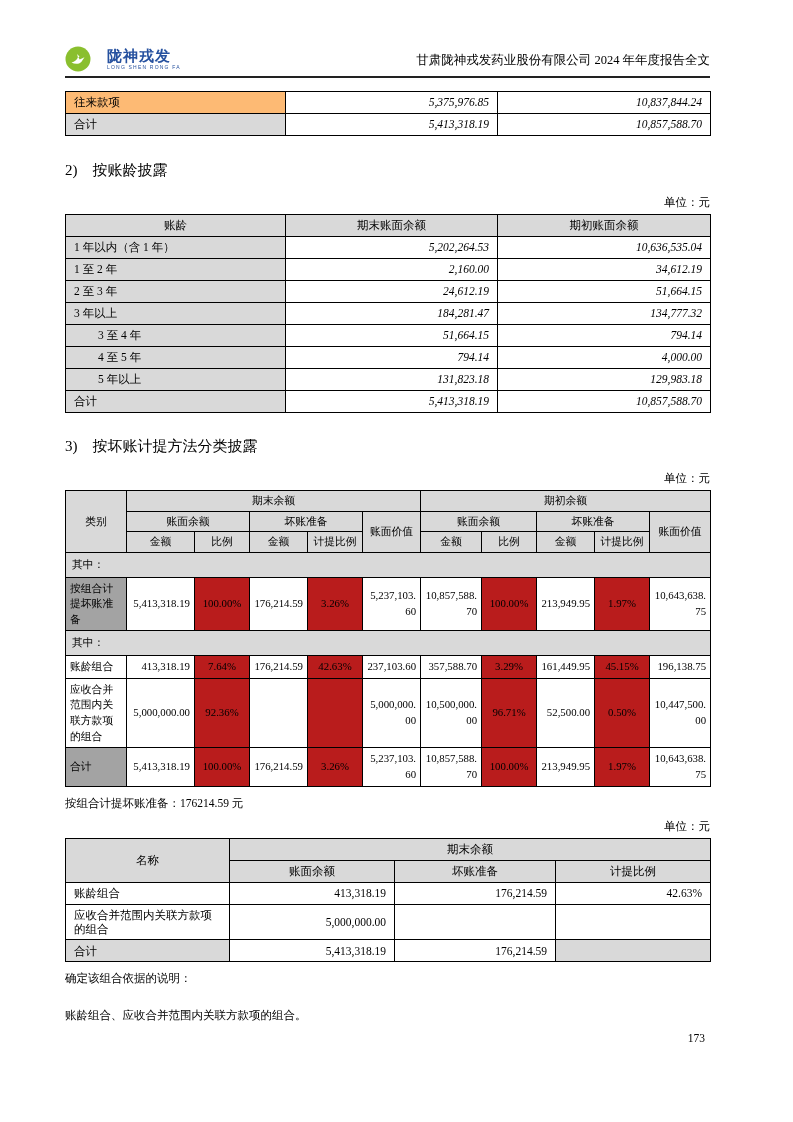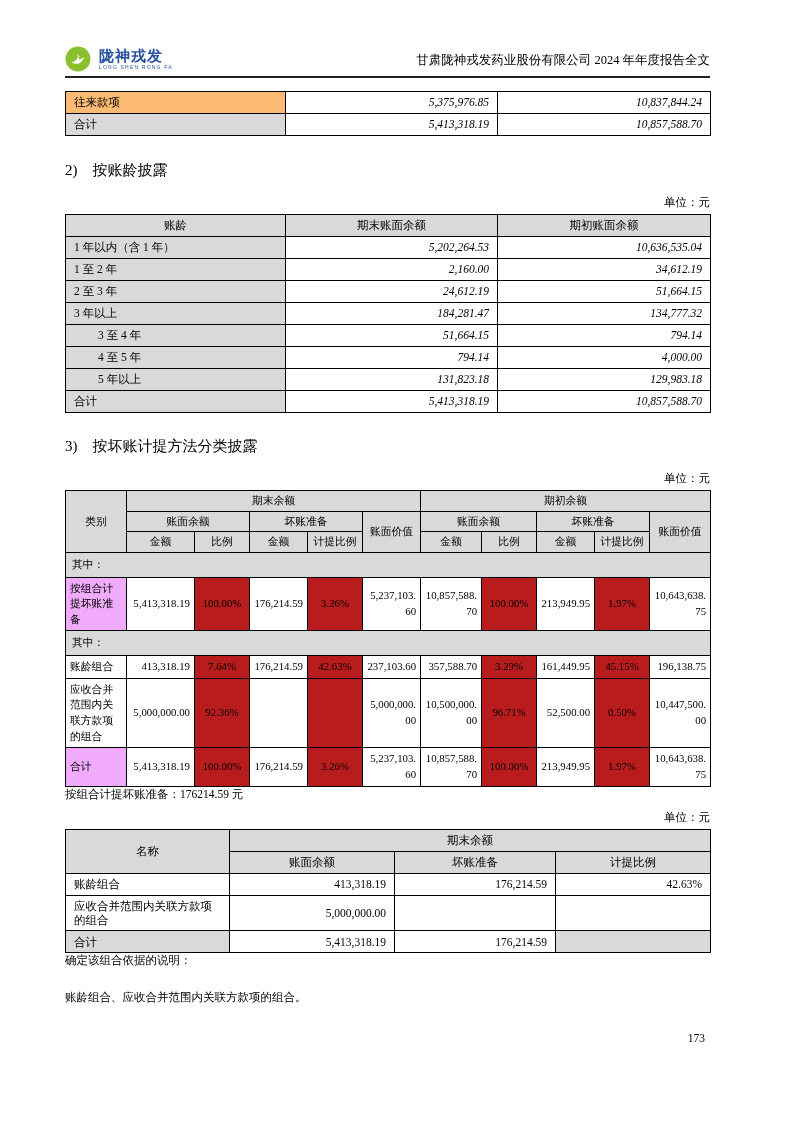--- a/index.html
+++ b/index.html
@@ -16,7 +16,7 @@
 
   
   .hdr { display: flex; justify-content: space-between; align-items: flex-end; }
-  .logo { display: flex; align-items: center; gap: 8px; }
+  .logo { display: flex; align-items: center; gap: 16px; }
   .logo-mark { width: 26px; height: 26px; }
   .logo-txt-cn { font-size: 15px; font-weight: bold; color: #26519f; letter-spacing: 1px; line-height: 1; font-family: "Liberation Sans", sans-serif; }
   .logo-txt-en { font-size: 5px; color: #26519f; letter-spacing: 1.2px; line-height: 1.6; font-family: "Liberation Sans", sans-serif; white-space: nowrap; }

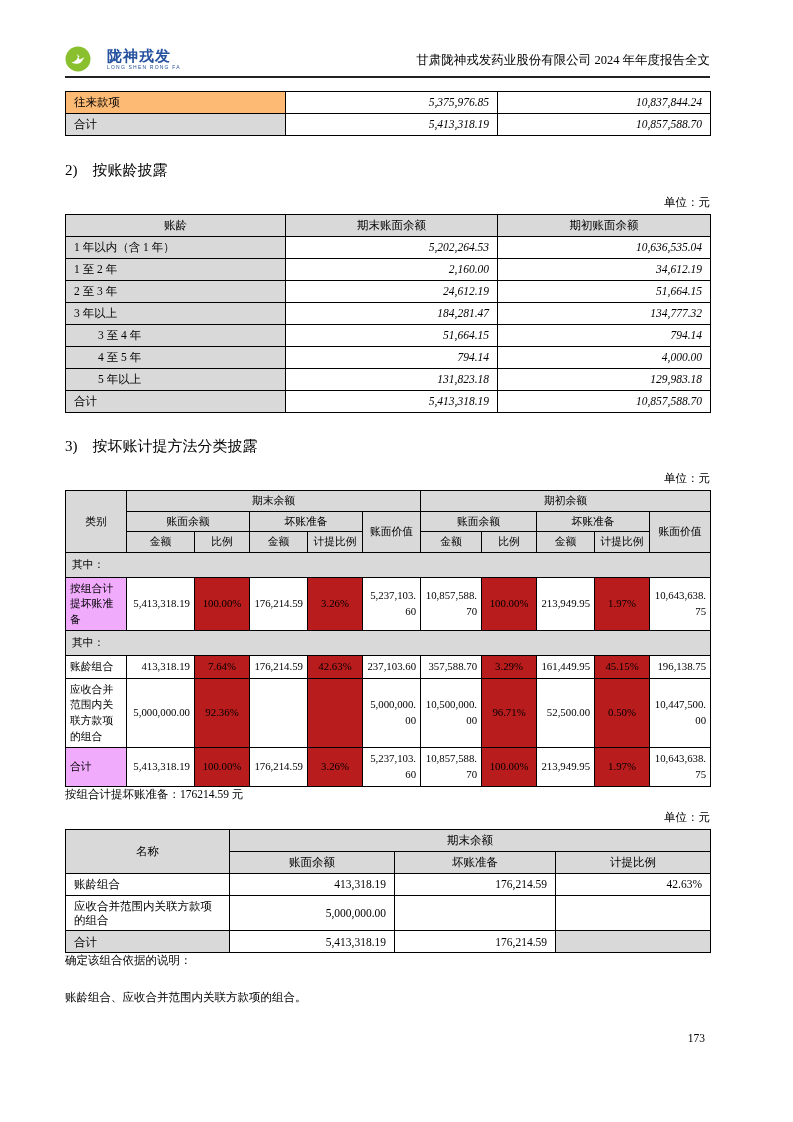--- a/index.html
+++ b/index.html
@@ -26,7 +26,7 @@
   
   table { border-collapse: collapse; table-layout: fixed; width: 645px; }
   th, td { border: 1px solid #000; font-weight: normal; vertical-align: middle; }
-  .gray { background: #f0abfc; }
+  .gray { background: #a3a3a3; }
   .num { text-align: right; }
   .pct { text-align: center; }
   .lbl { text-align: left; }

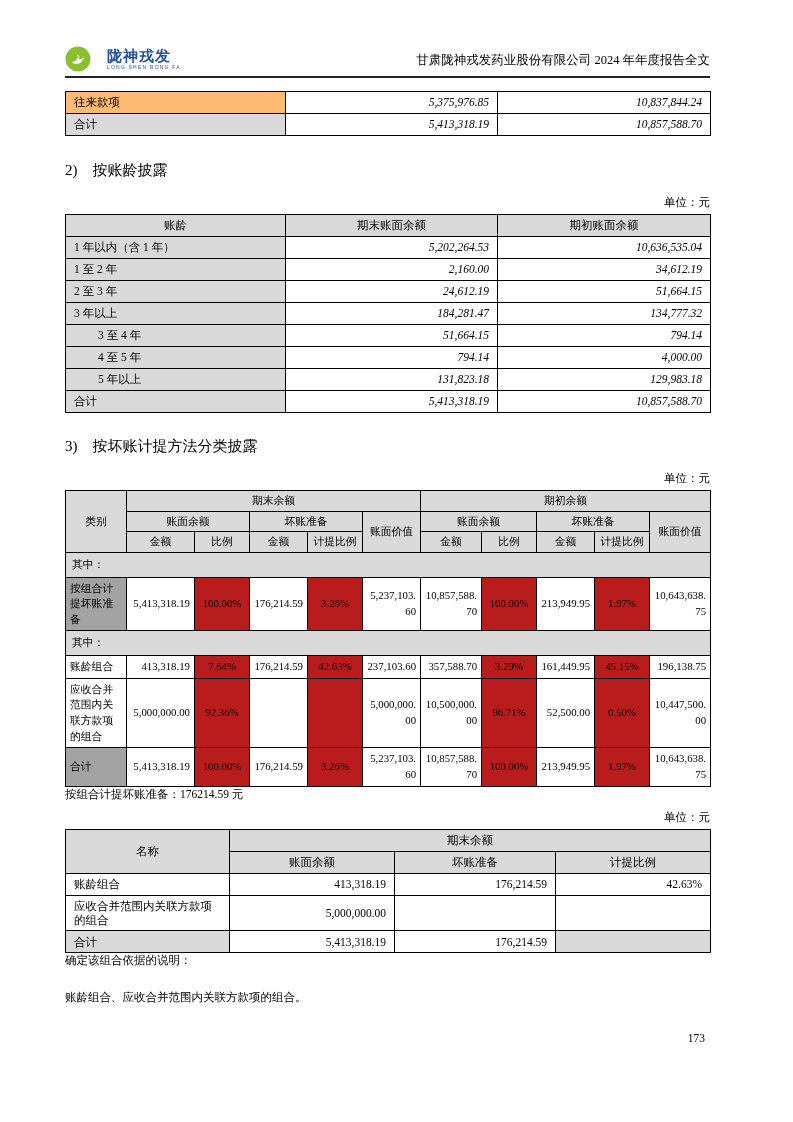--- a/index.html
+++ b/index.html
@@ -43,7 +43,7 @@
   .s2 { margin-top: 25px; }
   .s3 { }
   .unit { text-align: right; font-size: 11.5px; margin-top: 15px; margin-bottom: 4px; }
-  .note { font-size: 11.5px; margin-top: 0; }
+  .note { font-size: 11.5px; margin-top: 9px; }
   .note-gap { }
   .note-gap2 { margin-top: 22px; }
 

